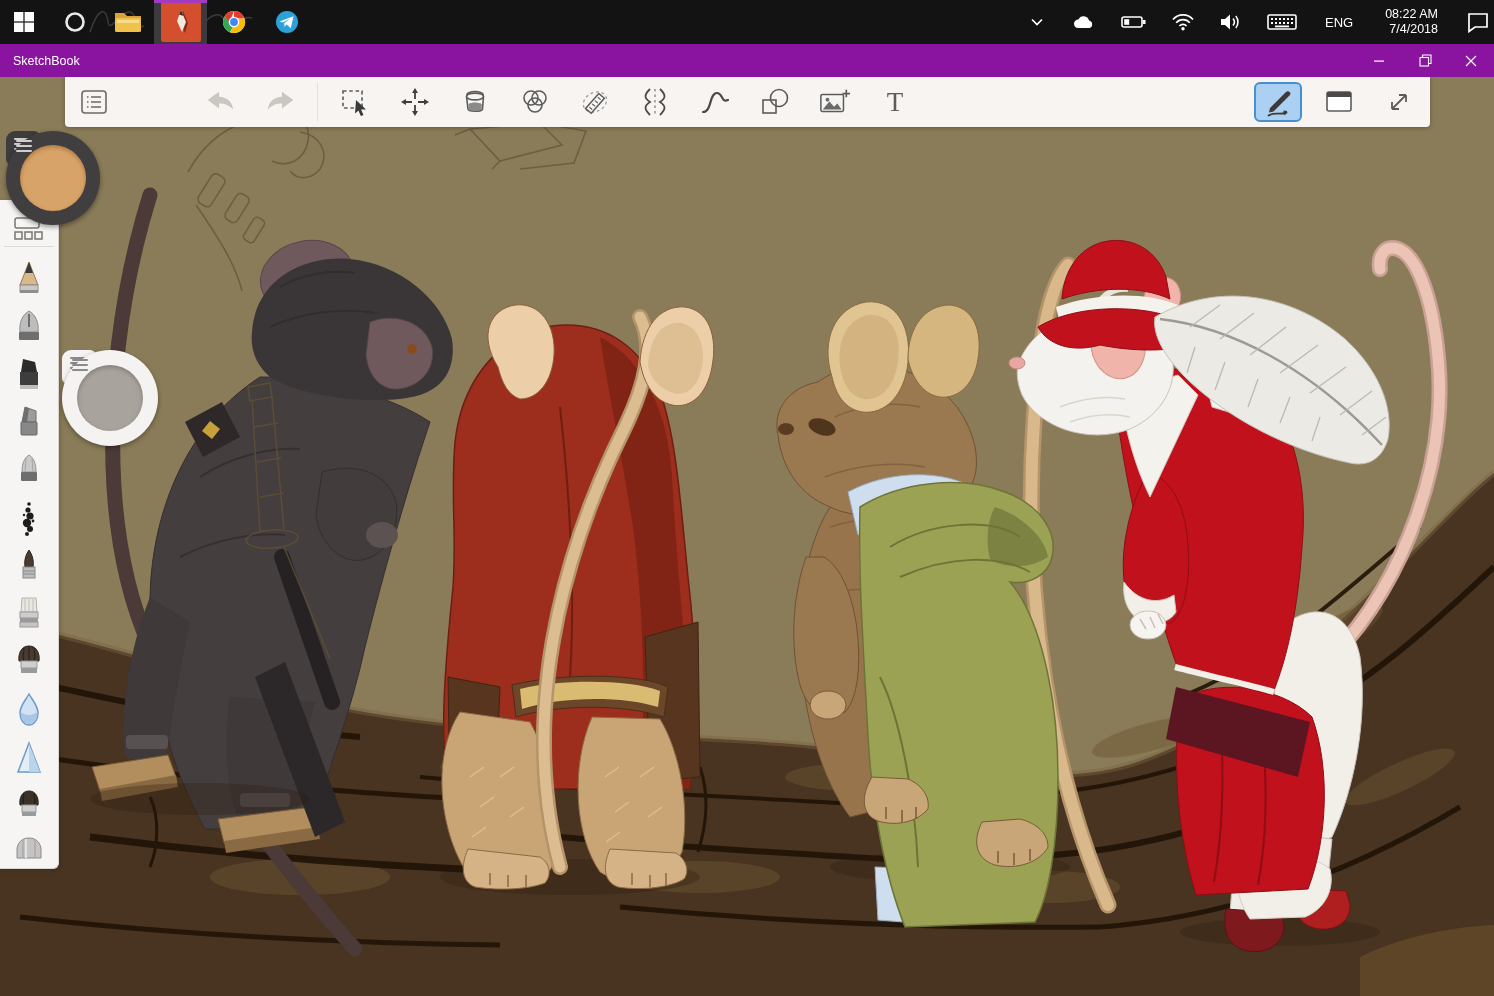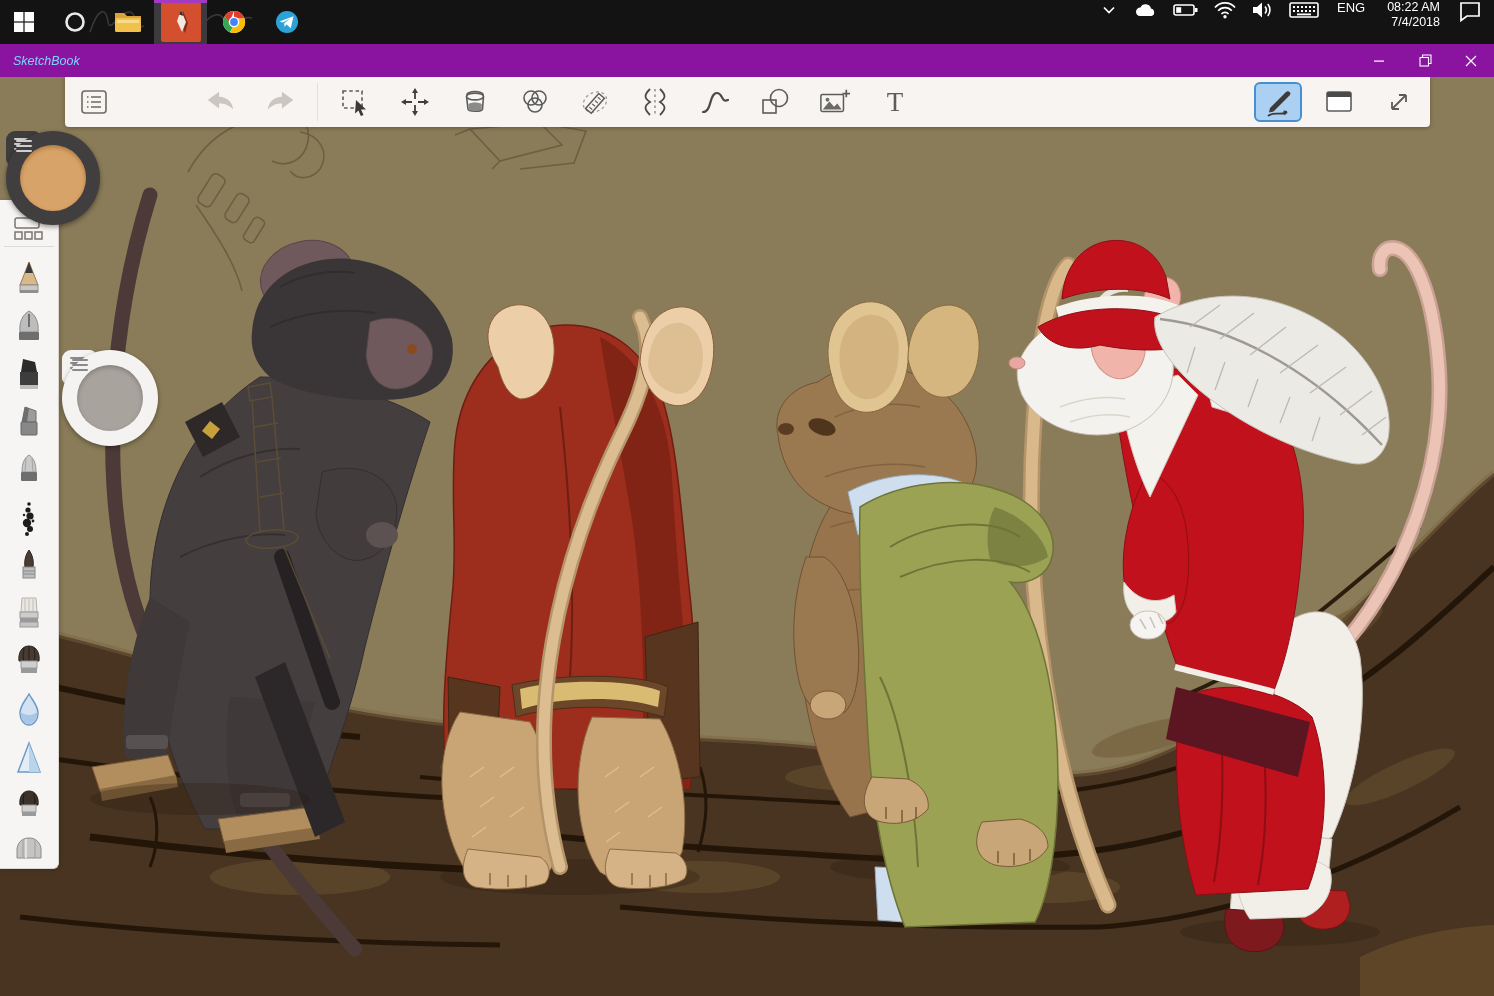--- a/index.html
+++ b/index.html
@@ -14,7 +14,7 @@
   .tb-btn.active{background:#3c3a3c;}
   .tb-btn.active::before{content:"";position:absolute;left:0;top:0;width:100%;height:3px;background:#a33bc2;}
   .tb-doodle{position:absolute;left:80px;top:0;pointer-events:none;}
-  .tray{position:absolute;right:0;top:0;height:44px;display:flex;align-items:flex-start;gap:14px;padding-right:12px;}
+  .tray{position:absolute;right:0;top:0;height:44px;display:flex;align-items:center;gap:24px;padding-right:4px;}
   .tray .ticon{display:flex;align-items:center;justify-content:center;}
   .tray-lang{color:#fff;font-size:13px;padding:0 4px;}
   .tray-clock{color:#fff;font-size:12.5px;text-align:right;line-height:15px;padding:0 4px;}

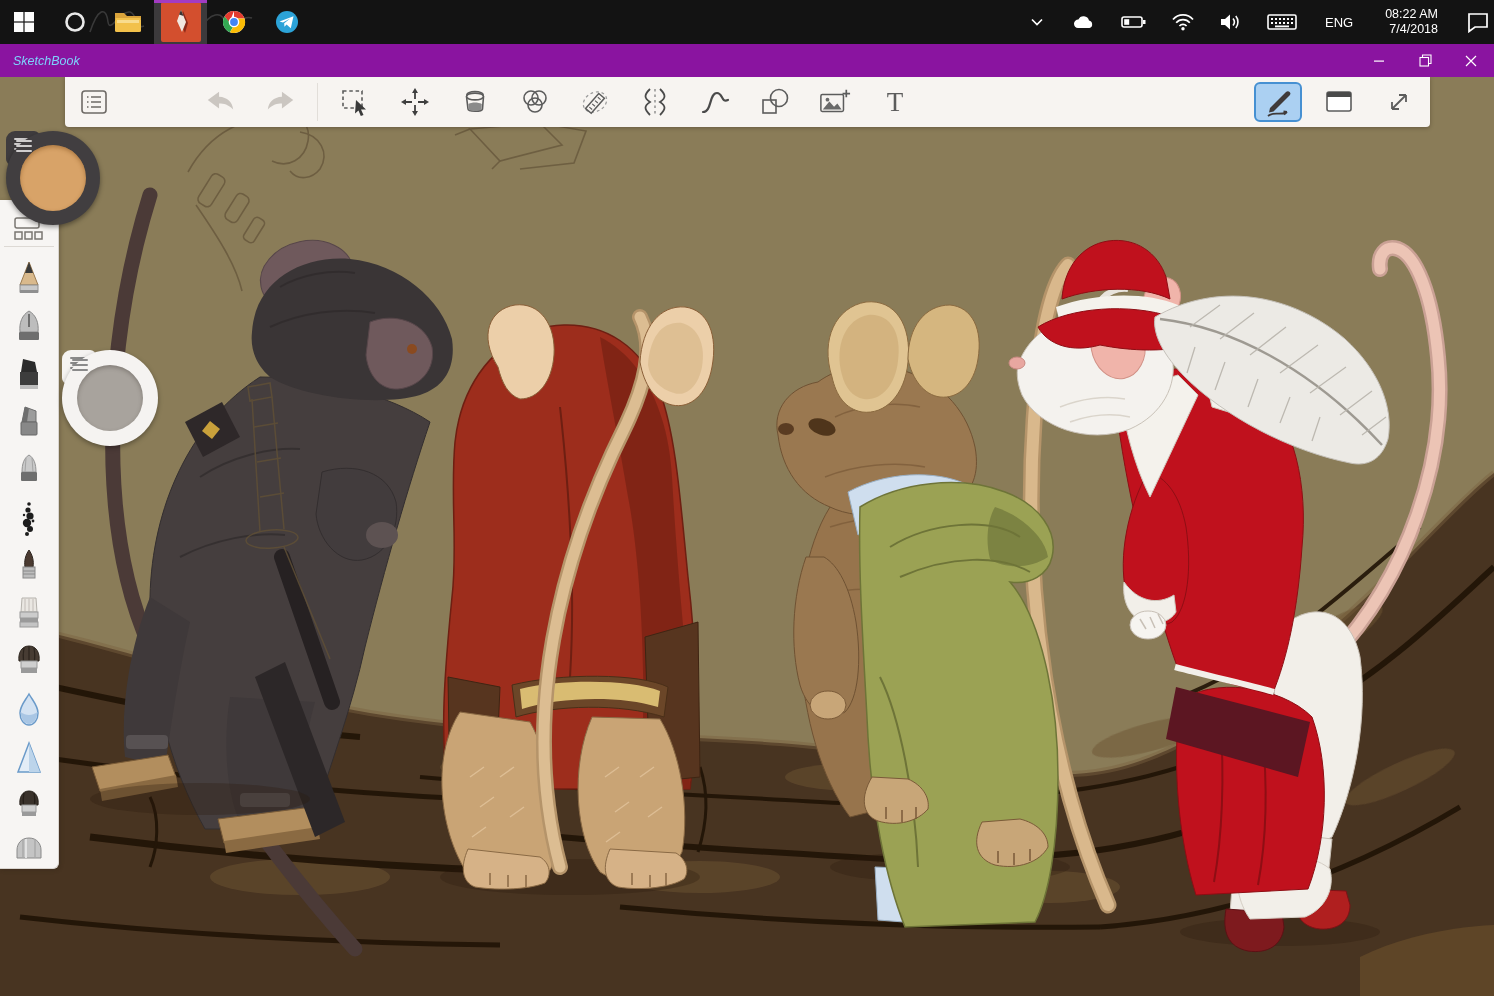--- a/index.html
+++ b/index.html
@@ -20,7 +20,7 @@
   .tray-clock{color:#fff;font-size:12.5px;text-align:right;line-height:15px;padding:0 4px;}
   
   .titlebar{position:absolute;left:0;top:44px;width:1494px;height:33px;background:#8a14a0;z-index:9;display:flex;align-items:center;}
-  .title-text{color:#7dd3fc;font-size:12.5px;padding-left:13px;font-style:italic;}
+  .title-text{color:#ffffff;font-size:12.5px;padding-left:13px;}
   .win-controls{position:absolute;right:0;top:0;height:33px;display:flex;}
   .win-btn{width:46px;height:33px;display:flex;align-items:center;justify-content:center;}
   

